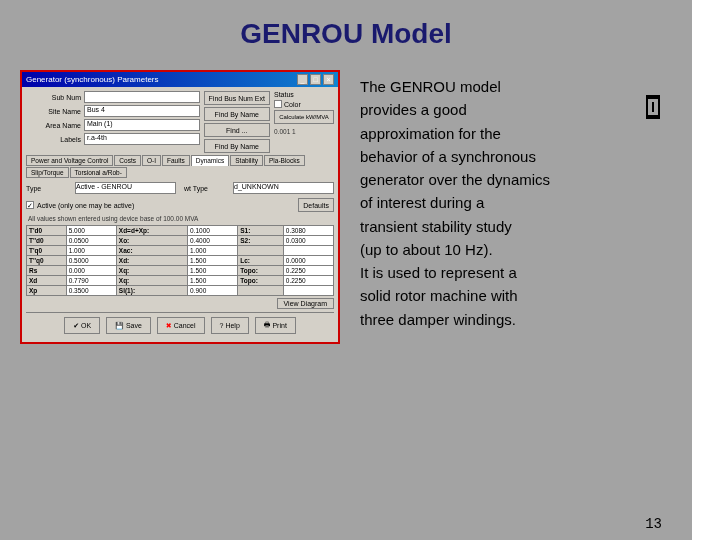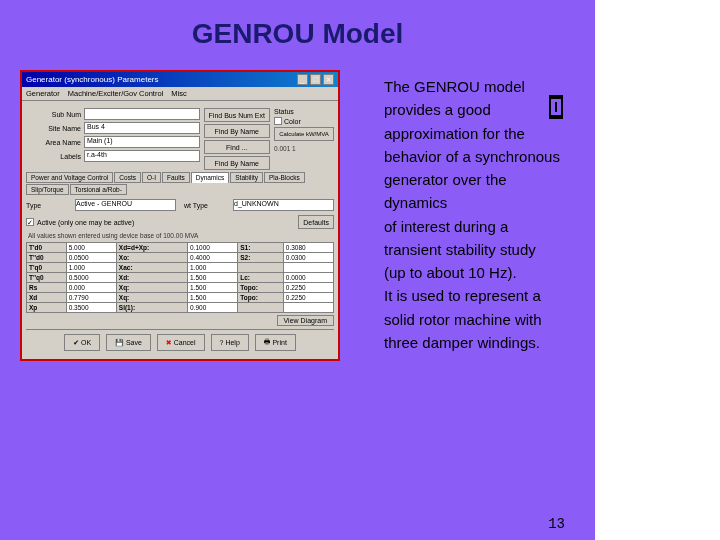--- a/index.html
+++ b/index.html
@@ -14,9 +14,9 @@
     }
 
     .page-container {
-      width: 595px;
+      width: 692px;
       height: 540px;
-      background: #8b5cf6;
+      background: #a3a3a3;
       position: relative;
     }
 

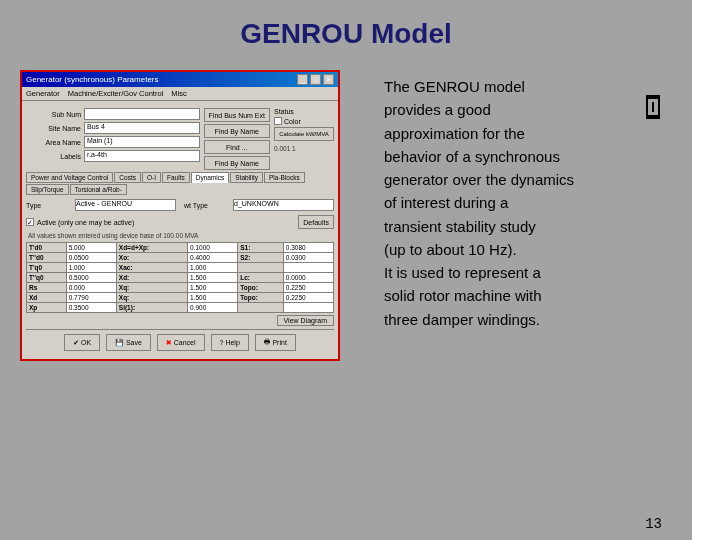--- a/index.html
+++ b/index.html
@@ -330,11 +330,6 @@
           </div>
         </div>
 
-        <div class="dialog-menu">
-          <span>Generator</span>
-          <span>Machine/Exciter/Gov Control</span>
-          <span>Misc</span>
-        </div>
 
         <div class="dialog-body">
 

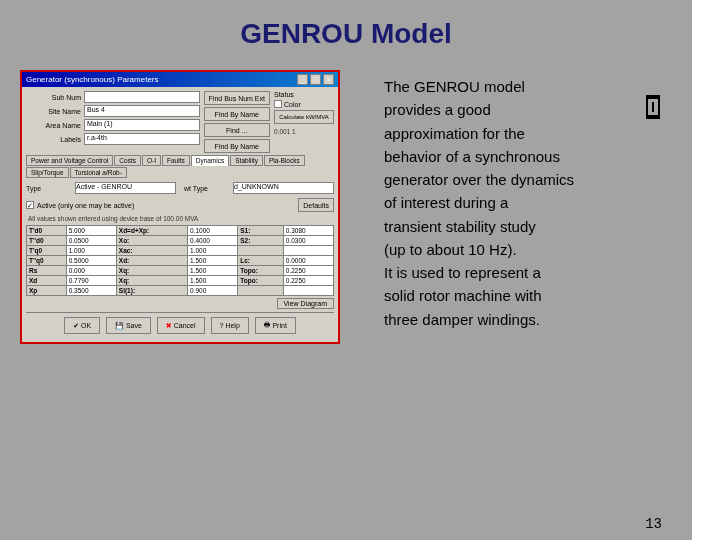--- a/index.html
+++ b/index.html
@@ -255,7 +255,6 @@
     .description-area {
       flex: 1;
       padding-top: 5px;
-      margin-left: 24px;
     }
 
     .description-text {

